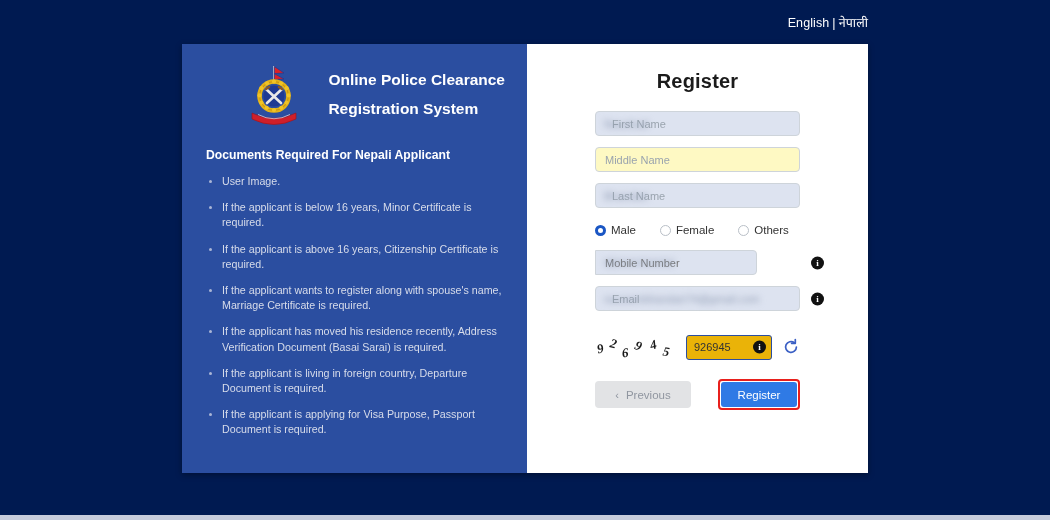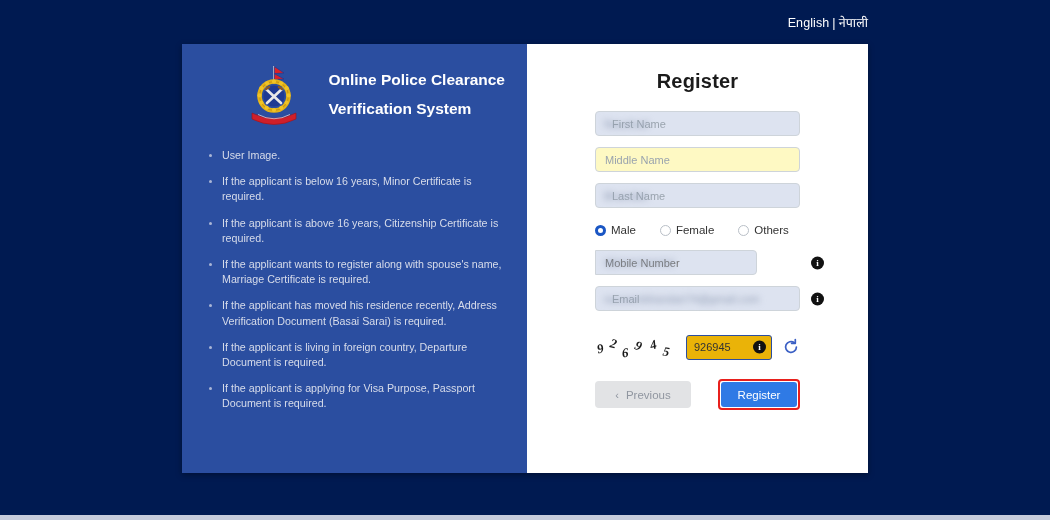--- a/index.html
+++ b/index.html
@@ -435,7 +435,7 @@
       </div>
       <div class="brand-title">
         <span>Online Police Clearance</span>
-        <span class="line2">Verification System</span>
+        <span class="line2">Registration System</span>
       </div>
     </div>
 

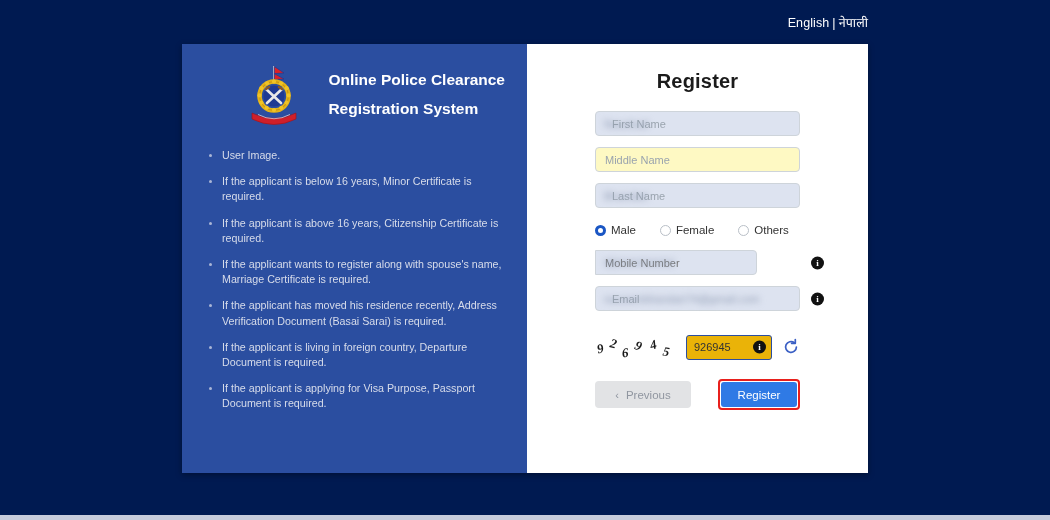--- a/index.html
+++ b/index.html
@@ -439,6 +439,7 @@
       </div>
     </div>
 
+    <div class="docs-heading">Documents Required For Nepali Applicant</div>
 
     <ul class="doc-list">
       <li class="doc-item">User Image.</li>

